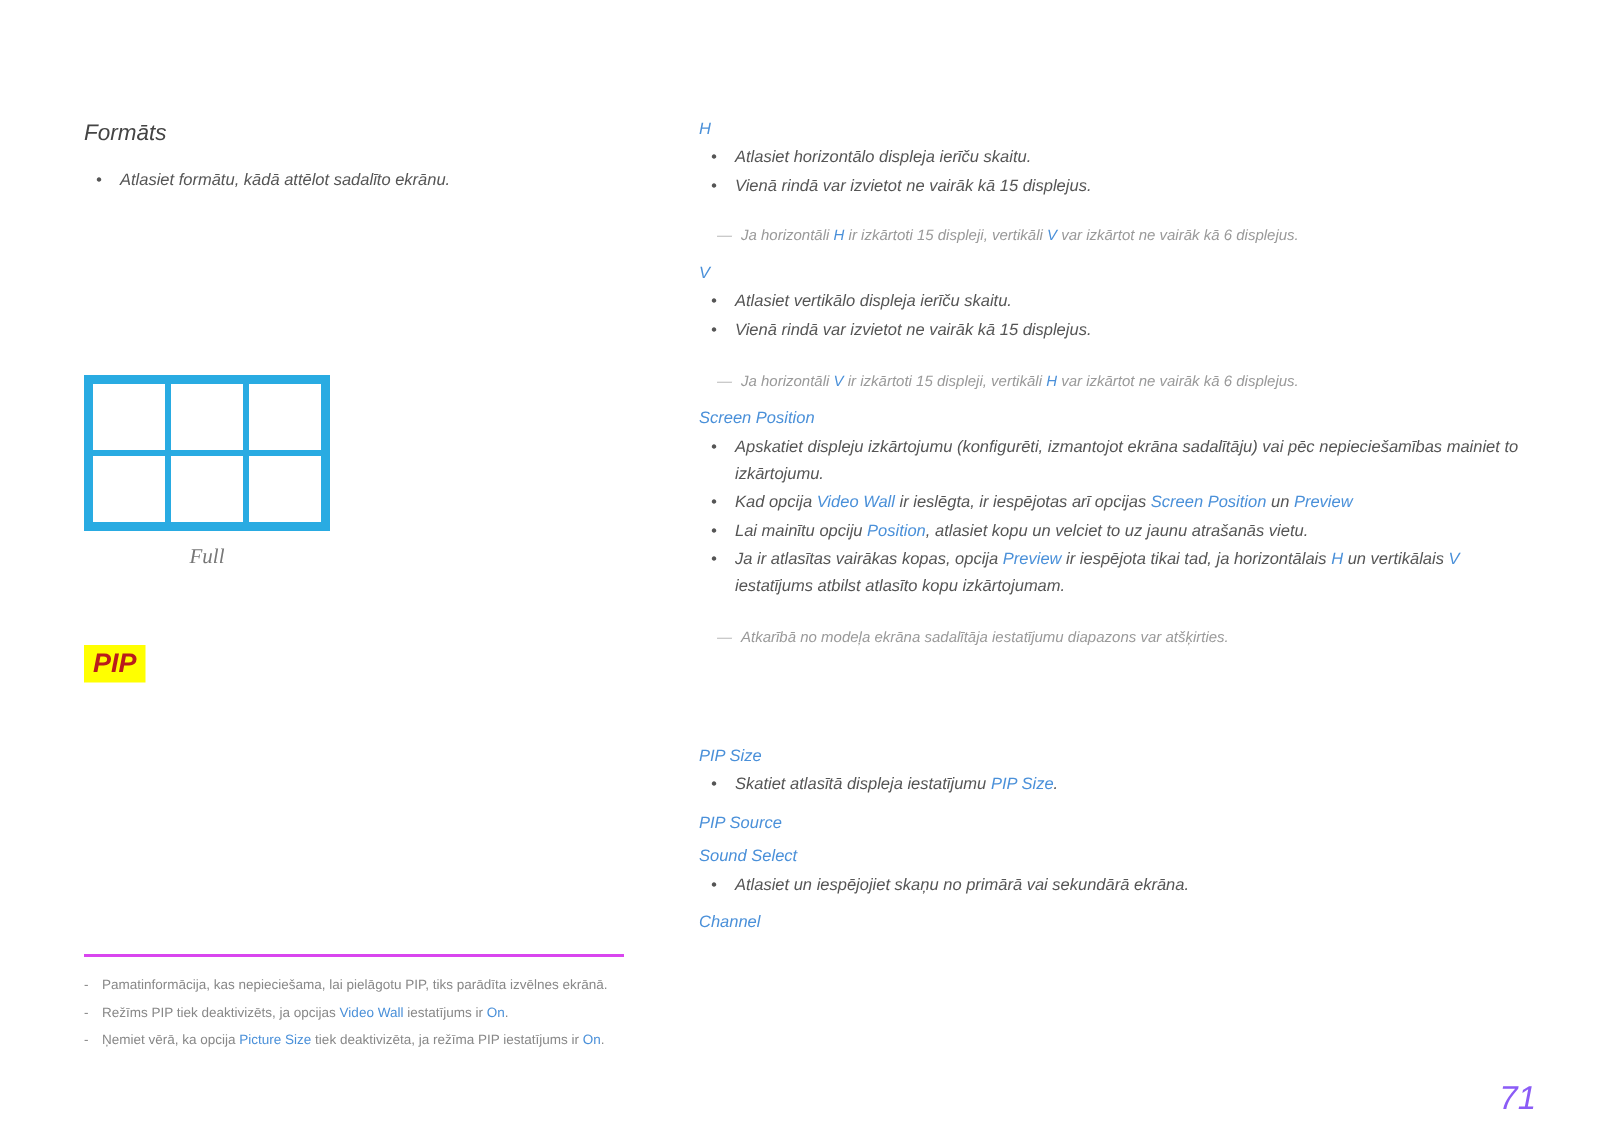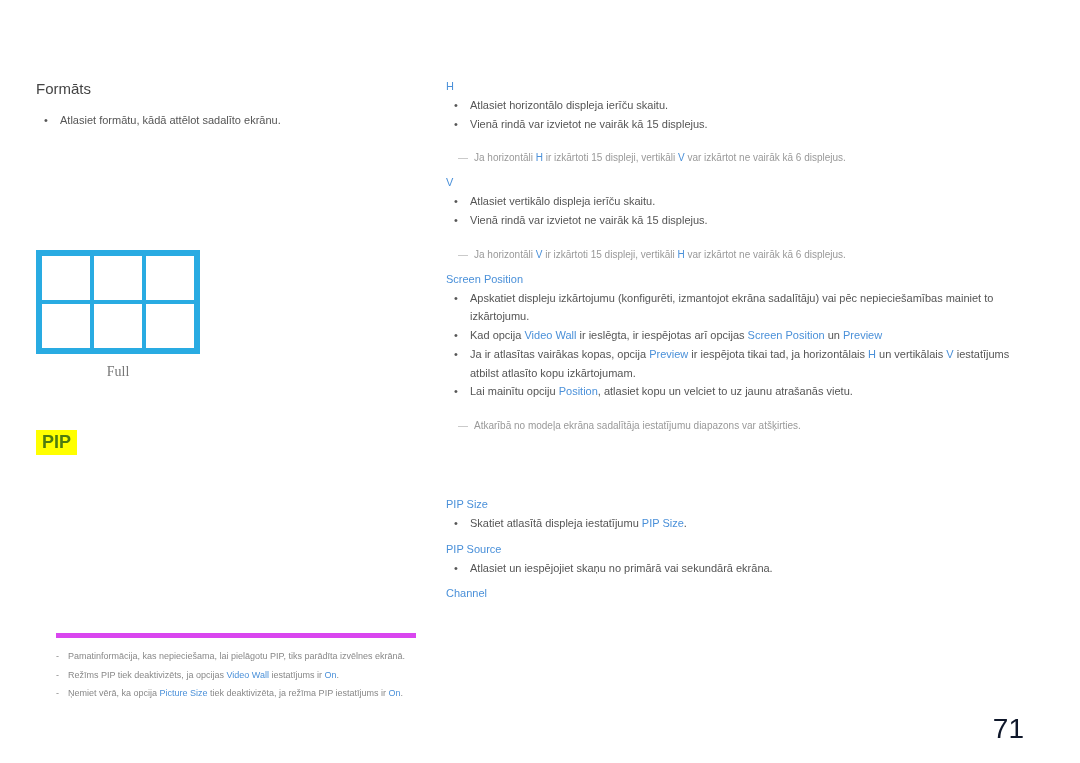--- a/index.html
+++ b/index.html
@@ -14,8 +14,9 @@
   }
   .page {
     display: flex;
-    padding: 80px 56px 0 36px;
+    padding: 80px 56px 0 56px;
     gap: 50px;
+    font-style: italic;
   }
   .left-col {
     width: 360px;

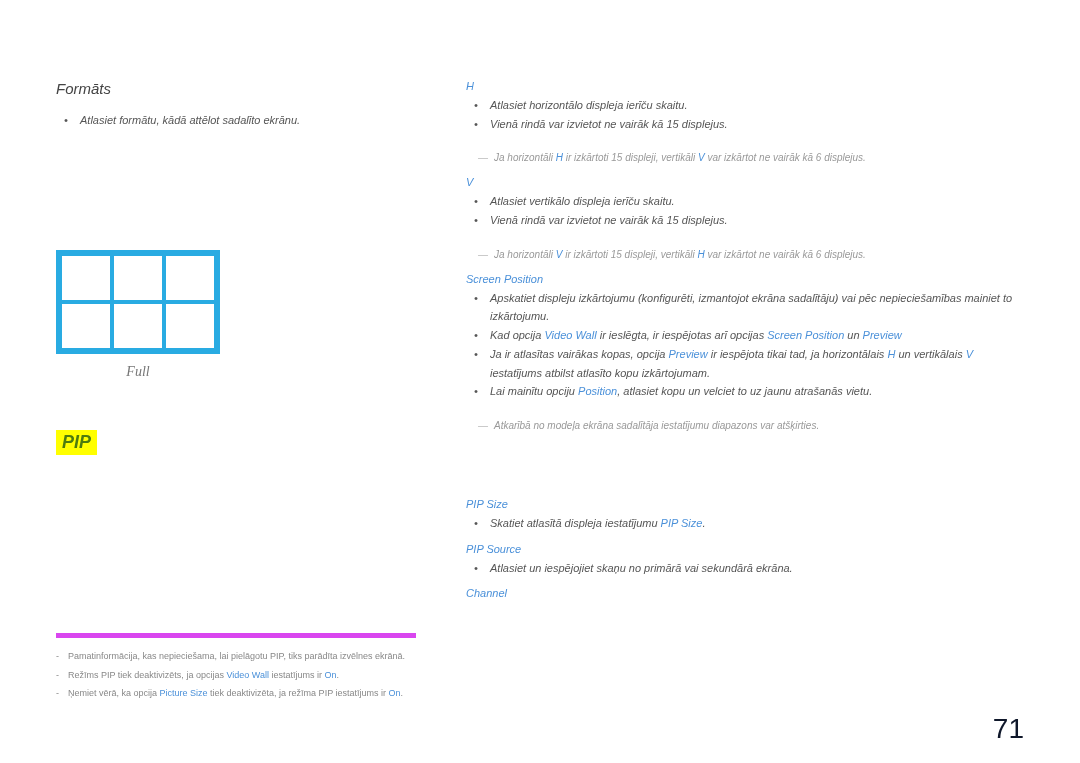--- a/index.html
+++ b/index.html
@@ -199,10 +199,10 @@
         <span>Kad opcija </span><span class="inline-blue">Video Wall</span><span> ir ieslēgta, ir iespējotas arī opcijas </span><span class="inline-blue">Screen Position</span><span> un </span><span class="inline-blue">Preview</span>
       </li>
       <li>
+        <span>Lai mainītu opciju </span><span class="inline-blue">Position</span><span>, atlasiet kopu un velciet to uz jaunu atrašanās vietu.</span>
+      </li>
+      <li>
         <span>Ja ir atlasītas vairākas kopas, opcija </span><span class="inline-blue">Preview</span><span> ir iespējota tikai tad, ja horizontālais </span><span class="inline-blue">H</span><span> un vertikālais </span><span class="inline-blue">V</span><span> iestatījums atbilst atlasīto kopu izkārtojumam.</span>
-      </li>
-      <li>
-        <span>Lai mainītu opciju </span><span class="inline-blue">Position</span><span>, atlasiet kopu un velciet to uz jaunu atrašanās vietu.</span>
       </li>
     </ul>
     <div class="dash-note">Atkarībā no modeļa ekrāna sadalītāja iestatījumu diapazons var atšķirties.</div>

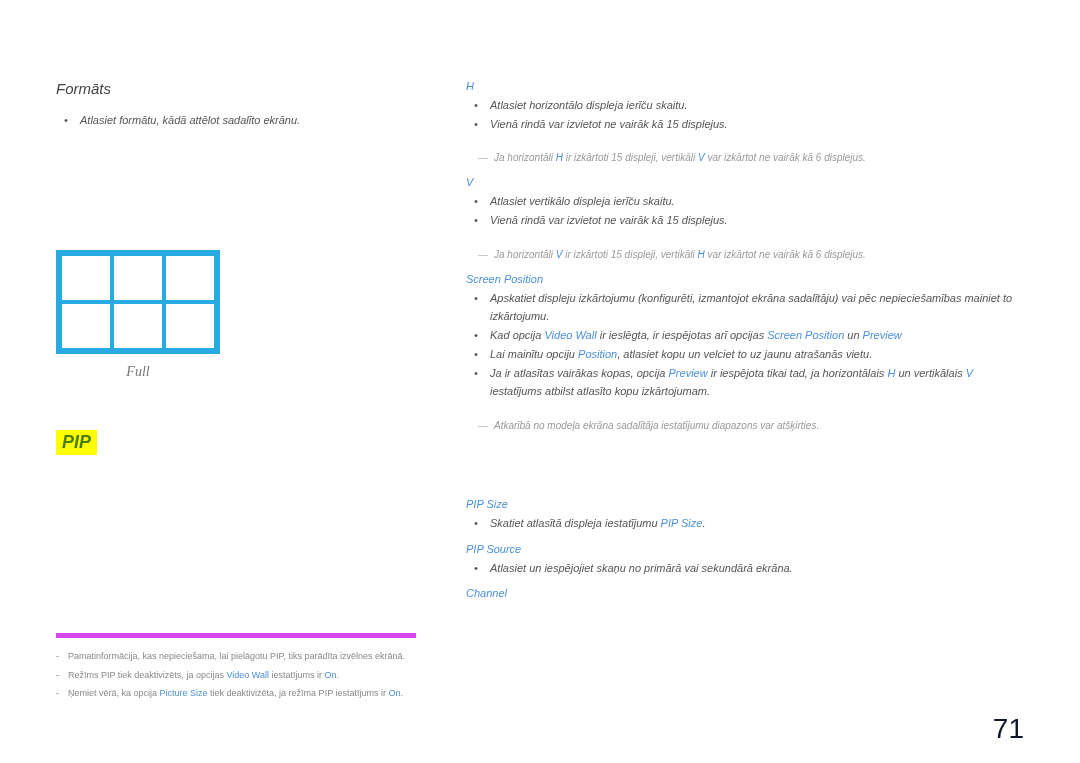--- a/index.html
+++ b/index.html
@@ -109,7 +109,7 @@
   }
   .pip-heading {
     background: #ffff00;
-    color: #4d7c0f;
+    color: #b91c1c;
     font-size: 18px;
     font-weight: bold;
     padding: 2px 6px;

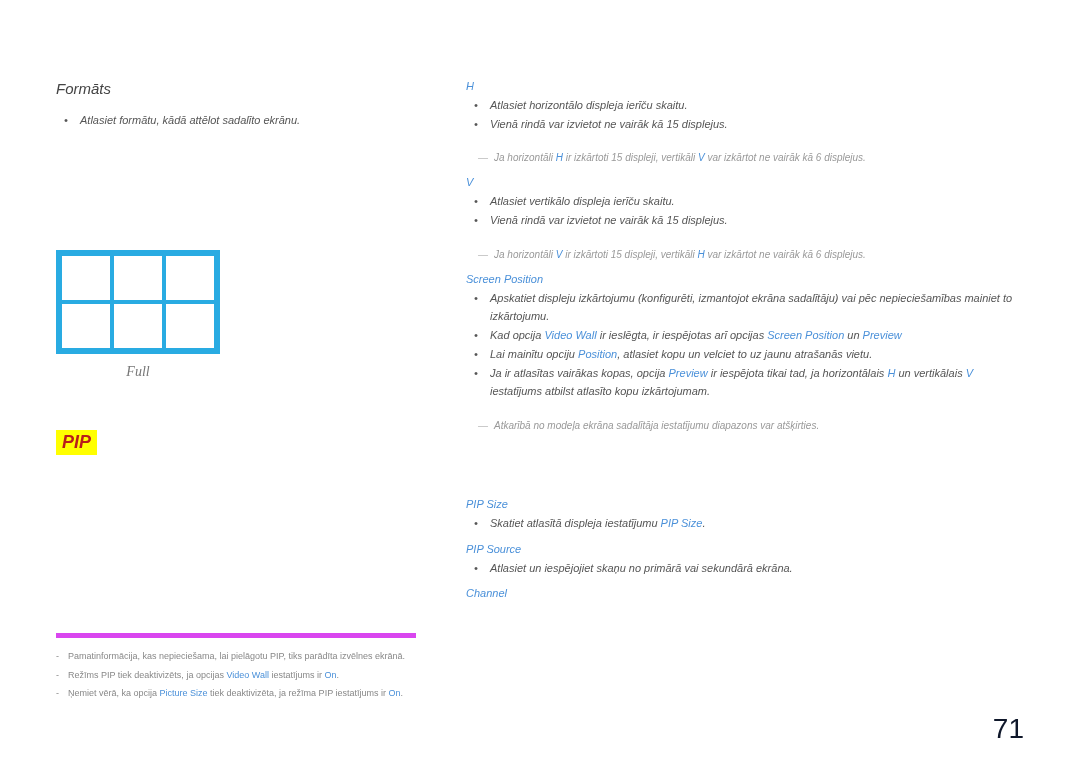--- a/index.html
+++ b/index.html
@@ -218,6 +218,7 @@
 
     <span class="blue-label">PIP Source</span>
 
+    <span class="blue-label">Sound Select</span>
     <ul class="bullets">
       <li>Atlasiet un iespējojiet skaņu no primārā vai sekundārā ekrāna.</li>
     </ul>

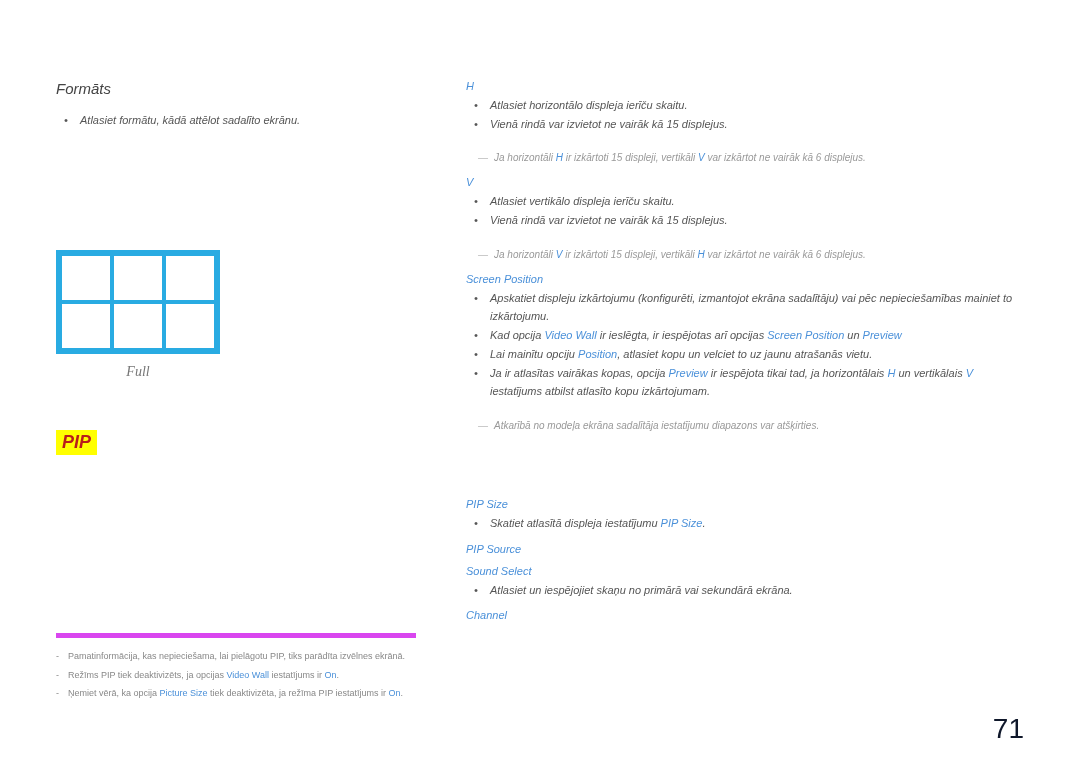--- a/index.html
+++ b/index.html
@@ -121,7 +121,7 @@
     left: 56px;
     bottom: 60px;
     width: 360px;
-    border-top: 5px solid #d946ef;
+    border-top: 2px solid #d946ef;
     padding-top: 10px;
     font-size: 9px;
     color: #888;

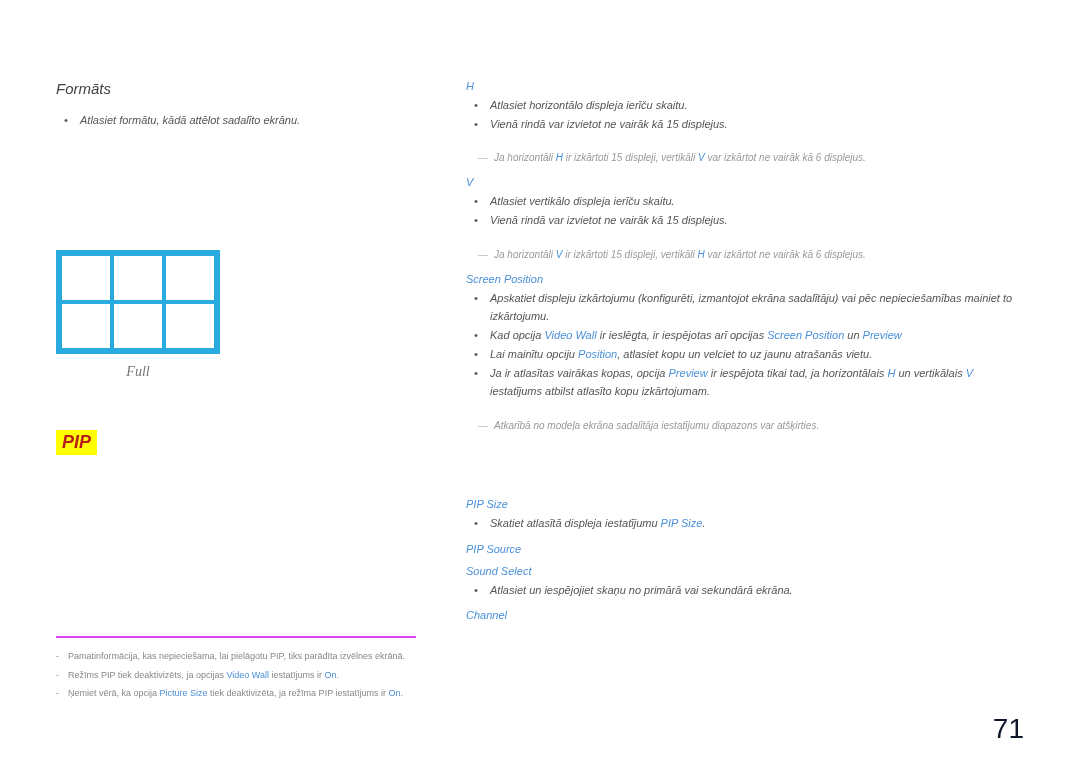--- a/index.html
+++ b/index.html
@@ -141,9 +141,10 @@
     position: absolute;
     right: 56px;
     bottom: 18px;
-    font-size: 28px;
-    color: #0f172a;
+    font-size: 22px;
+    color: #8b5cf6;
     font-weight: normal;
+    font-style: italic;
   }
 </style>
 </head>

